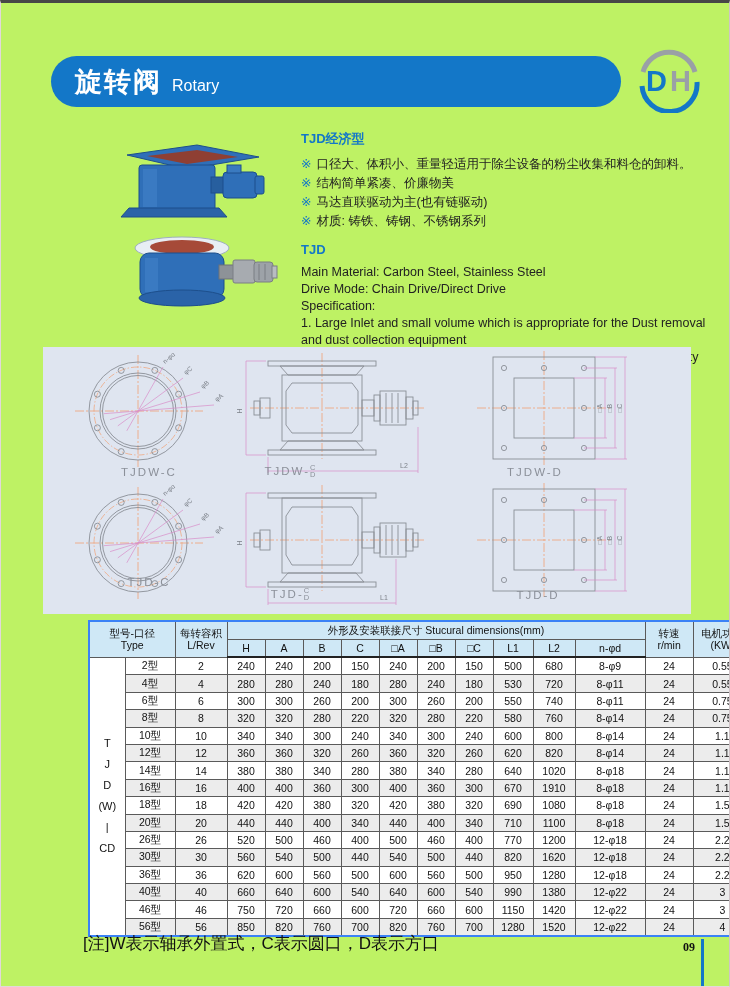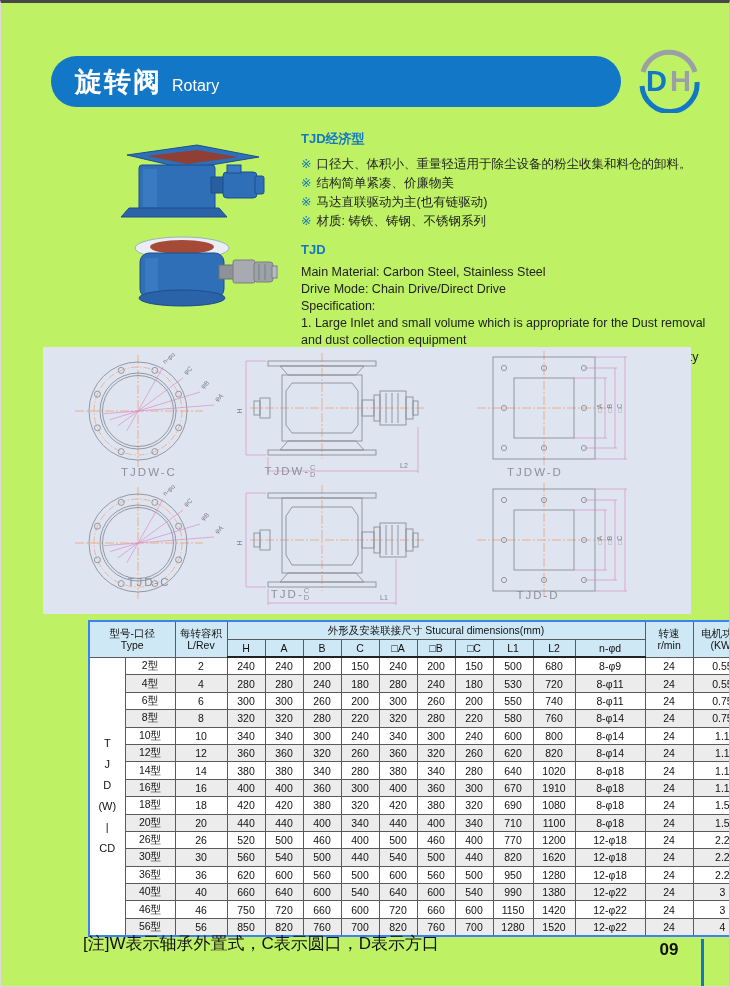--- a/index.html
+++ b/index.html
@@ -45,7 +45,7 @@
   .series-inner div { line-height:21px; }
   
   .note { position:absolute; left:38px; top:929px; font-size:17px; color:#111;margin-left:44px; }
-  .pageno { position:absolute; left:642px; top:937px; width:52px; text-align:center; font-family:Liberation Sans, sans-serif; font-weight:bold; font-size:17px; color:#111; }
+  .pageno { position:absolute; left:642px; top:937px; width:52px; text-align:right; font-family:Liberation Serif, serif; font-weight:bold; font-size:12px; color:#111; }
   .page-edge-bar { position:absolute; left:700px; top:936px; width:3px; height:51px; background:#1377c8; }
 </style>
 </head>

